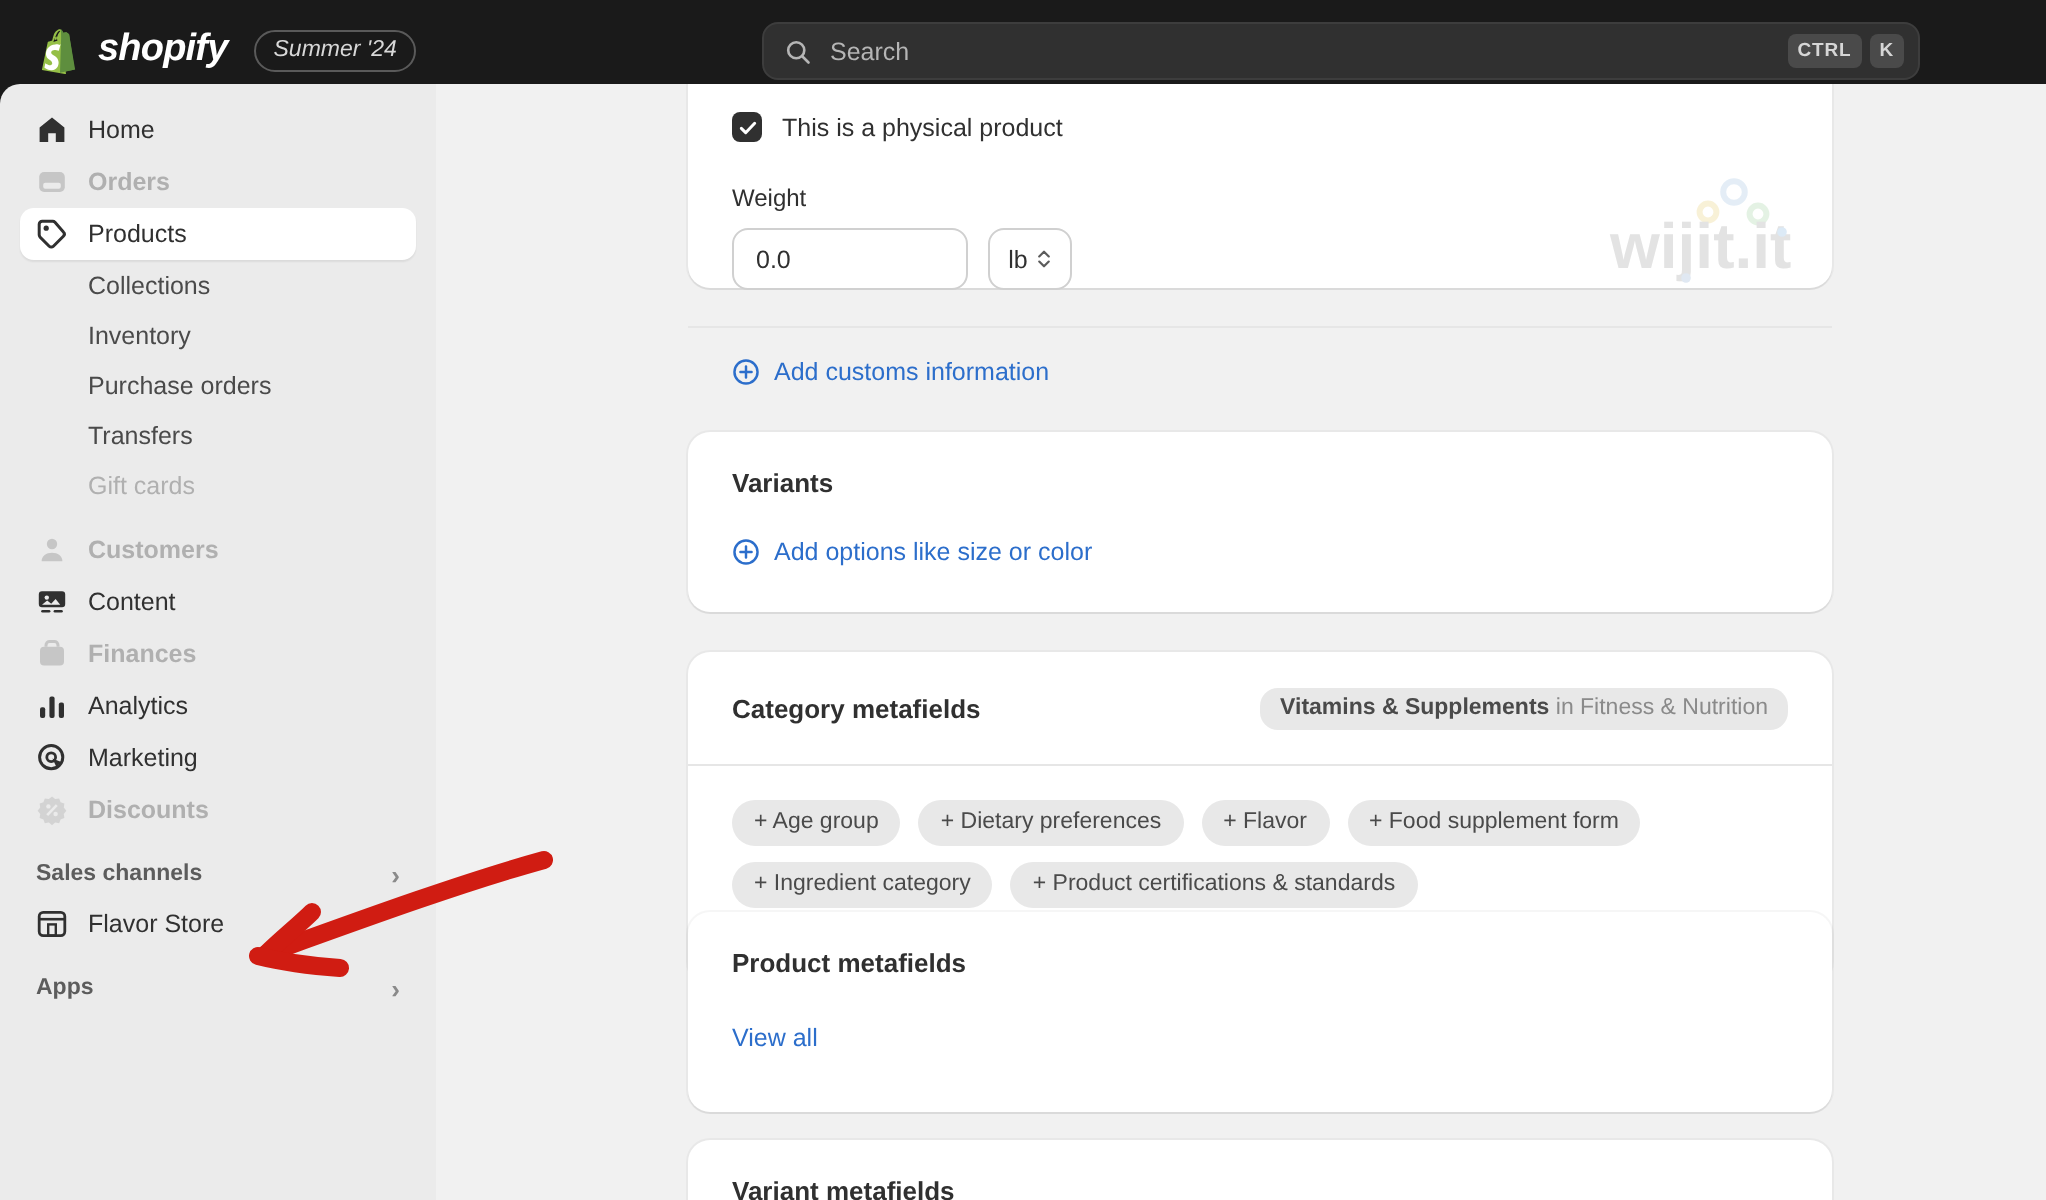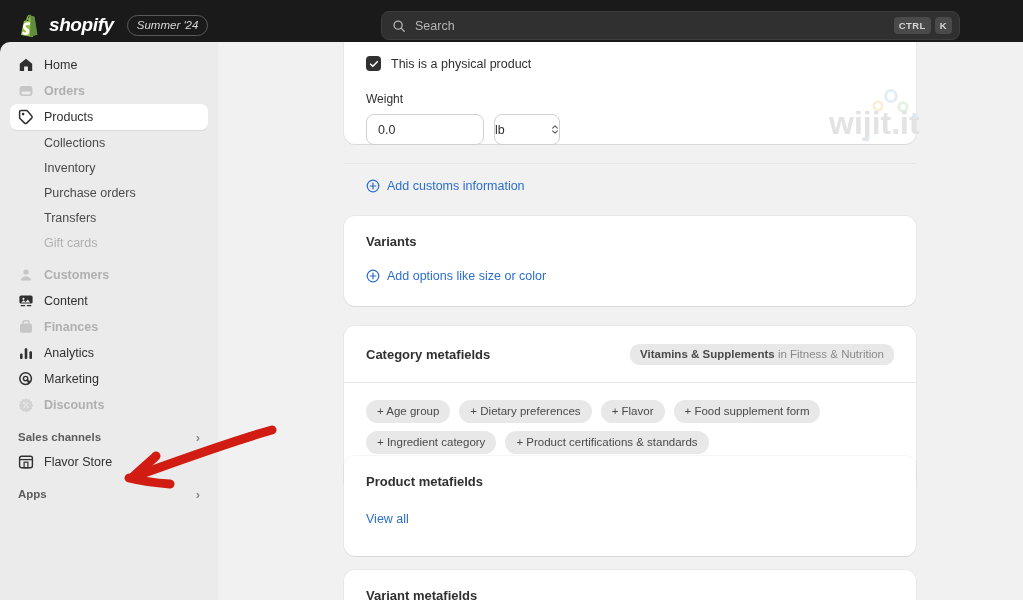--- a/index.html
+++ b/index.html
@@ -125,10 +125,10 @@
     padding: 0 11px; font-size: 12.5px; color: #303030;
   }
   .select {
-    width: 66px; height: 31px;
+    width: 42px; height: 31px;
     border: 1px solid #d0d0d0; border-radius: 8px;
     background: #fff; display: flex; align-items: center;
-    justify-content: space-between; gap: 4px;
+    justify-content: center; gap: 4px;
     font-size: 12.5px; color: #303030;
   }
   .stepper { display: flex; flex-direction: column; gap: 2px; line-height: 0; }

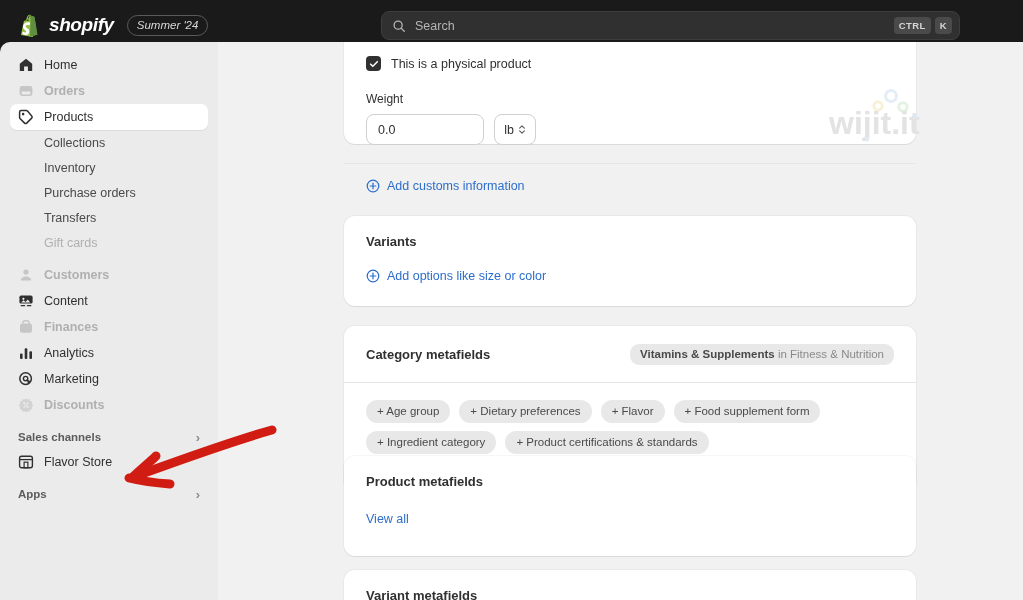--- a/index.html
+++ b/index.html
@@ -150,7 +150,7 @@
   
   .watermark {
     position: absolute; left: 585px; top: 42px;
-    width: 120px; height: 70px; pointer-events: none; margin-left: 24px;
+    width: 120px; height: 70px; pointer-events: none;
   }
 
   

